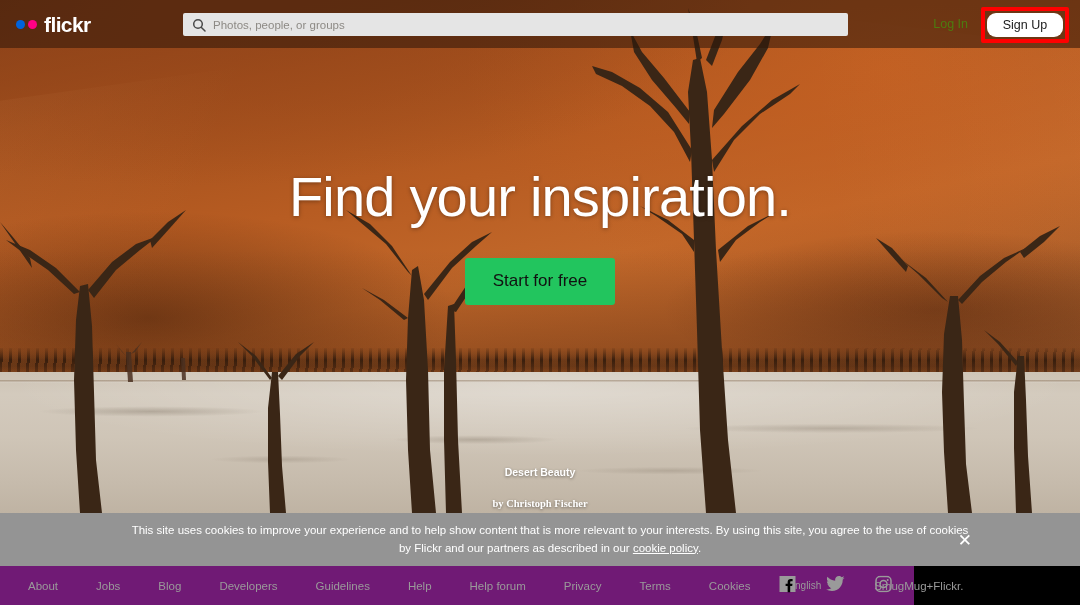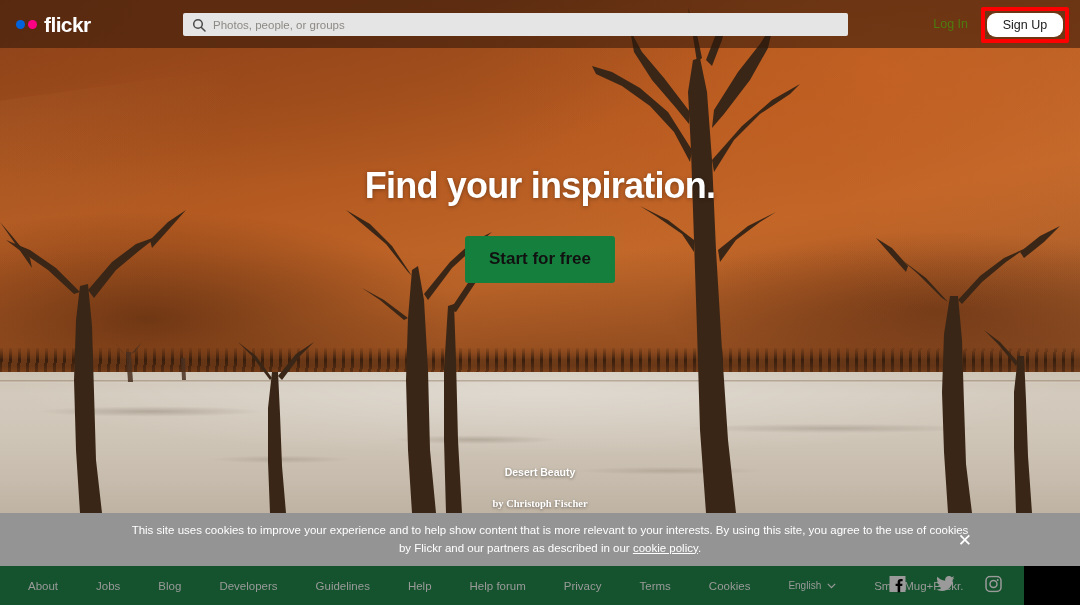--- a/index.html
+++ b/index.html
@@ -133,7 +133,7 @@
     z-index: 20; pointer-events: none;
   }
   .hero-title {
-    margin-top: 166px; color: #ffffff; font-size: 36px; font-weight: bold;
+    margin-top: 166px; color: #ffffff; font-size: 56px; font-weight: normal;
     letter-spacing: -0.8px; text-shadow: 0 1px 4px rgba(0,0,0,.35);
     line-height: 1.1;
   }

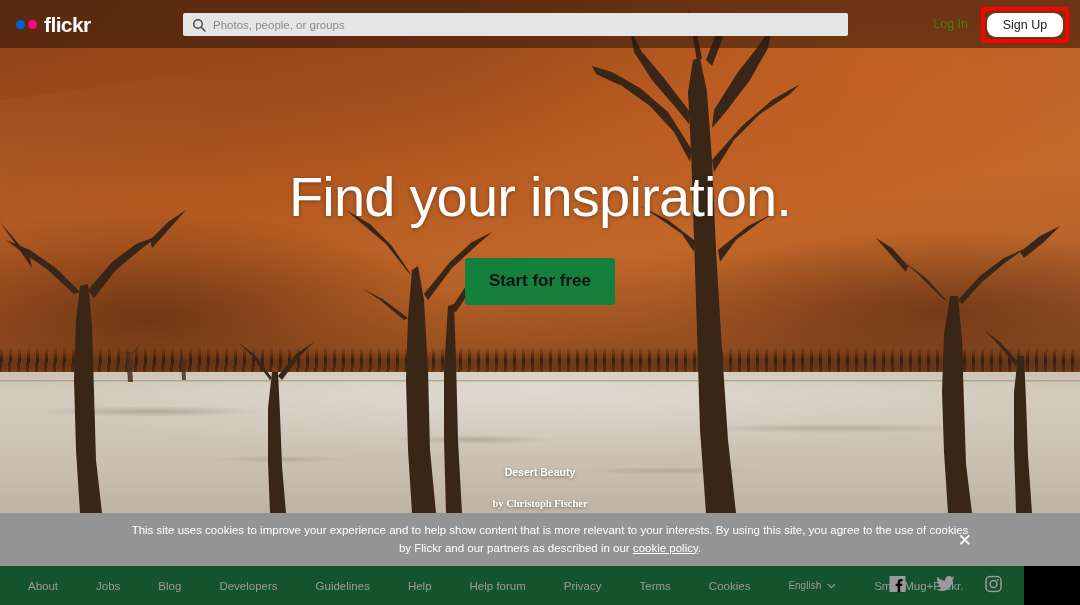--- a/index.html
+++ b/index.html
@@ -145,8 +145,8 @@
   }
   .cta-btn {
     margin-top: 30px; width: 150px; height: 47px;
-    background: #15803d; color: #111111; border: 0; border-radius: 3px;
-    font-family: "Liberation Sans", sans-serif; font-size: 17px; font-weight: bold;
+    background: #22c55e; color: #111111; border: 0; border-radius: 3px;
+    font-family: "Liberation Sans", sans-serif; font-size: 17px; font-weight: normal;
     cursor: pointer; pointer-events: auto;
     display: flex; align-items: center; justify-content: center;
   }

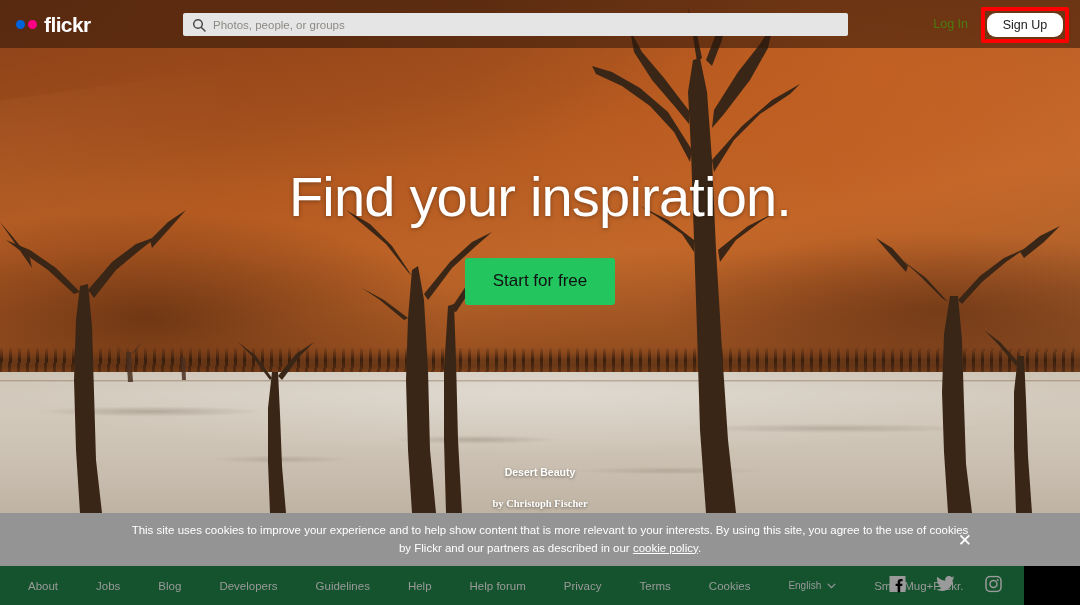--- a/index.html
+++ b/index.html
@@ -179,8 +179,8 @@
 
   
   .footer {
-    position: absolute; left: 0; top: 566px; width: 1024px; height: 39px;
-    background: #14532d; z-index: 25;
+    position: absolute; left: 0; top: 566px; width: 914px; height: 39px;
+    background: #701a75; z-index: 25;
     display: flex; align-items: center; text-align: right;
   }
   .footer-links { display: flex; align-items: center; margin-left: 28px; }

